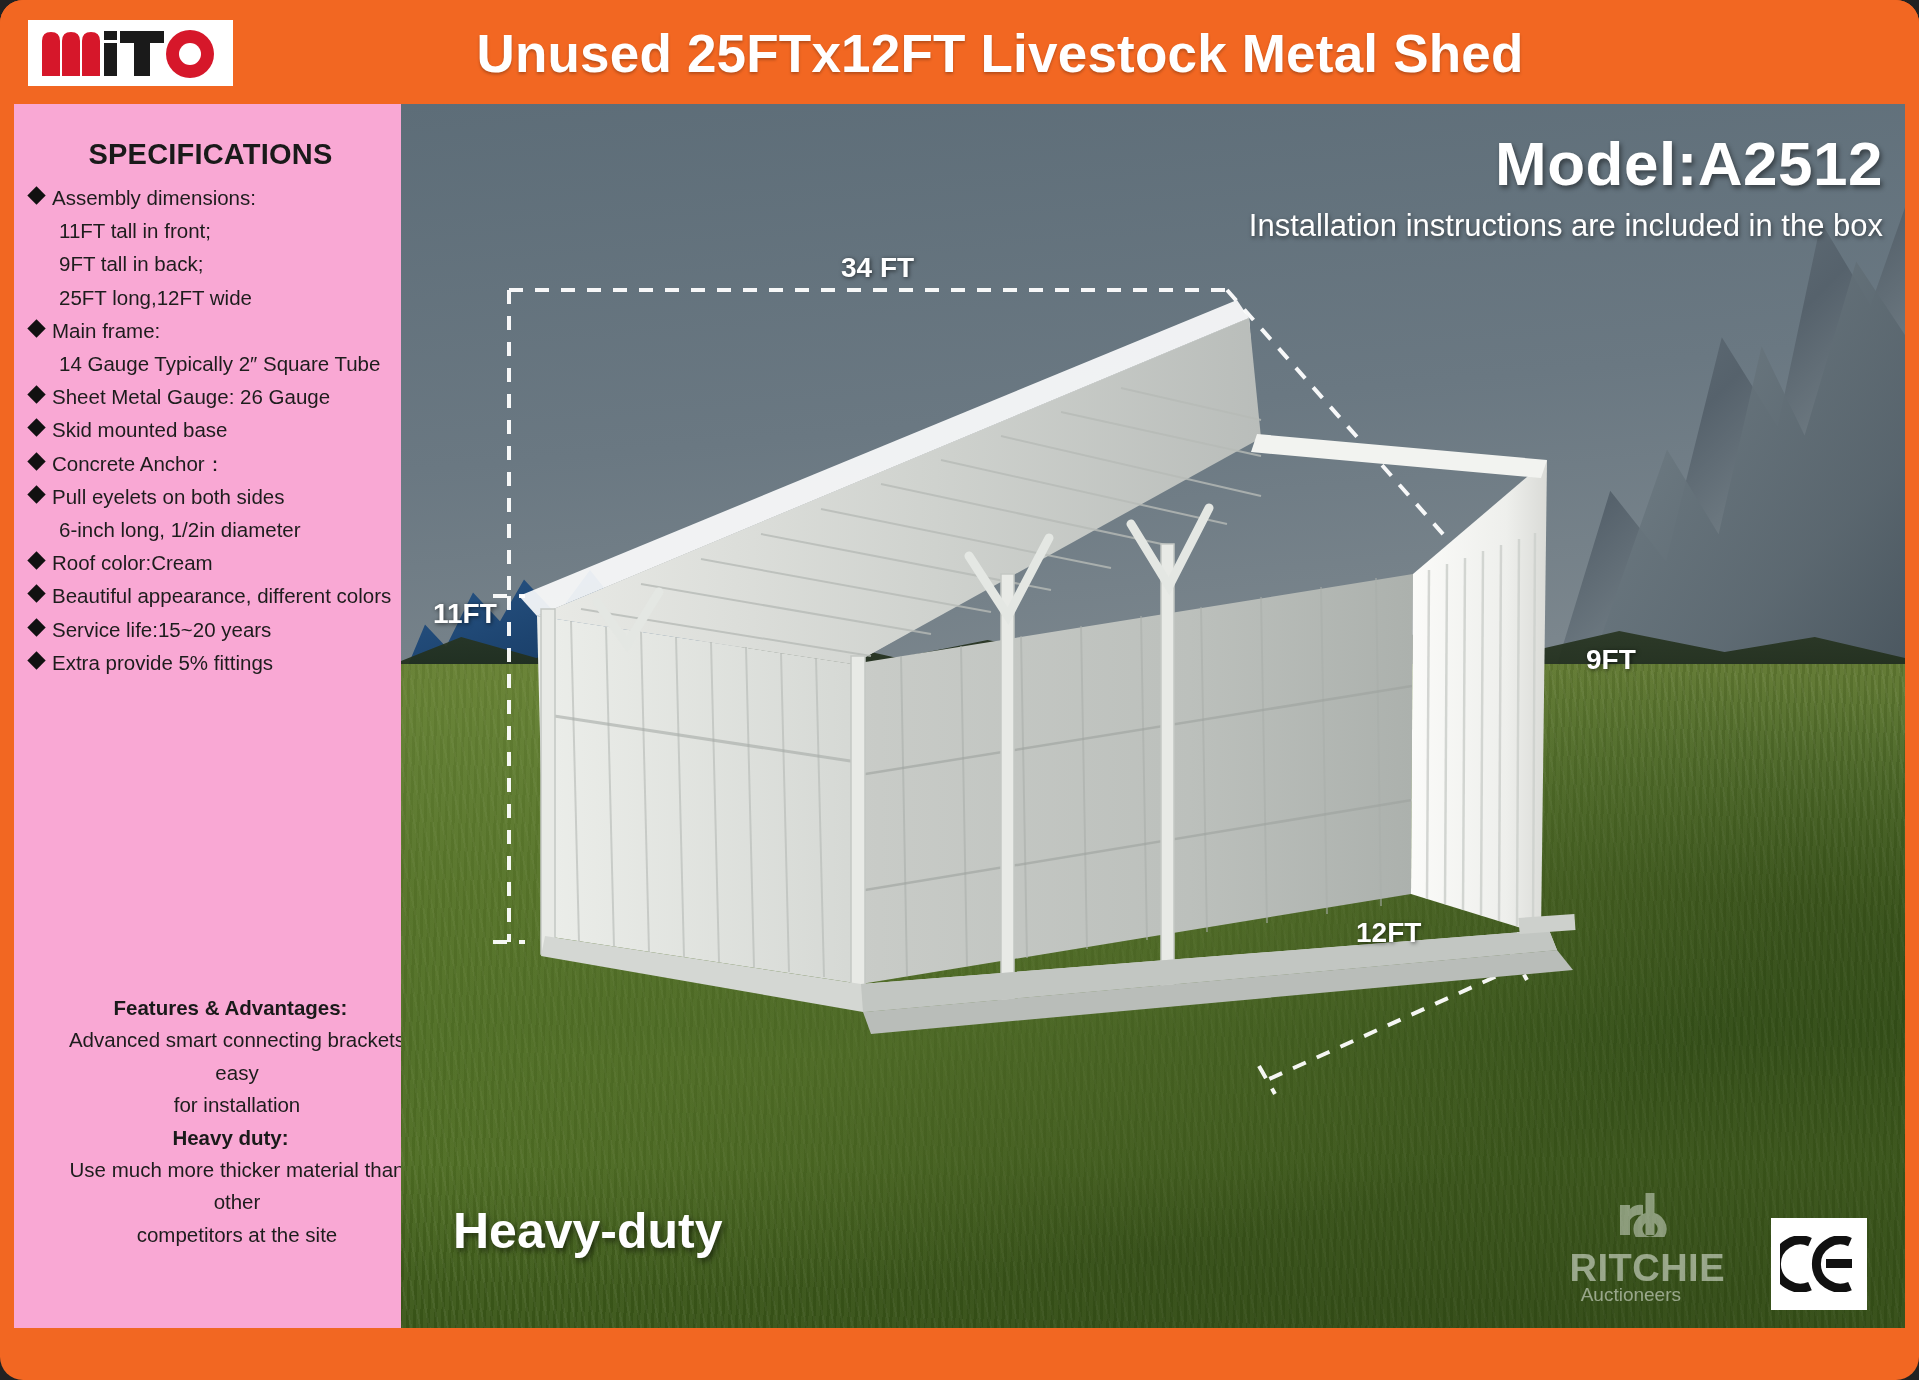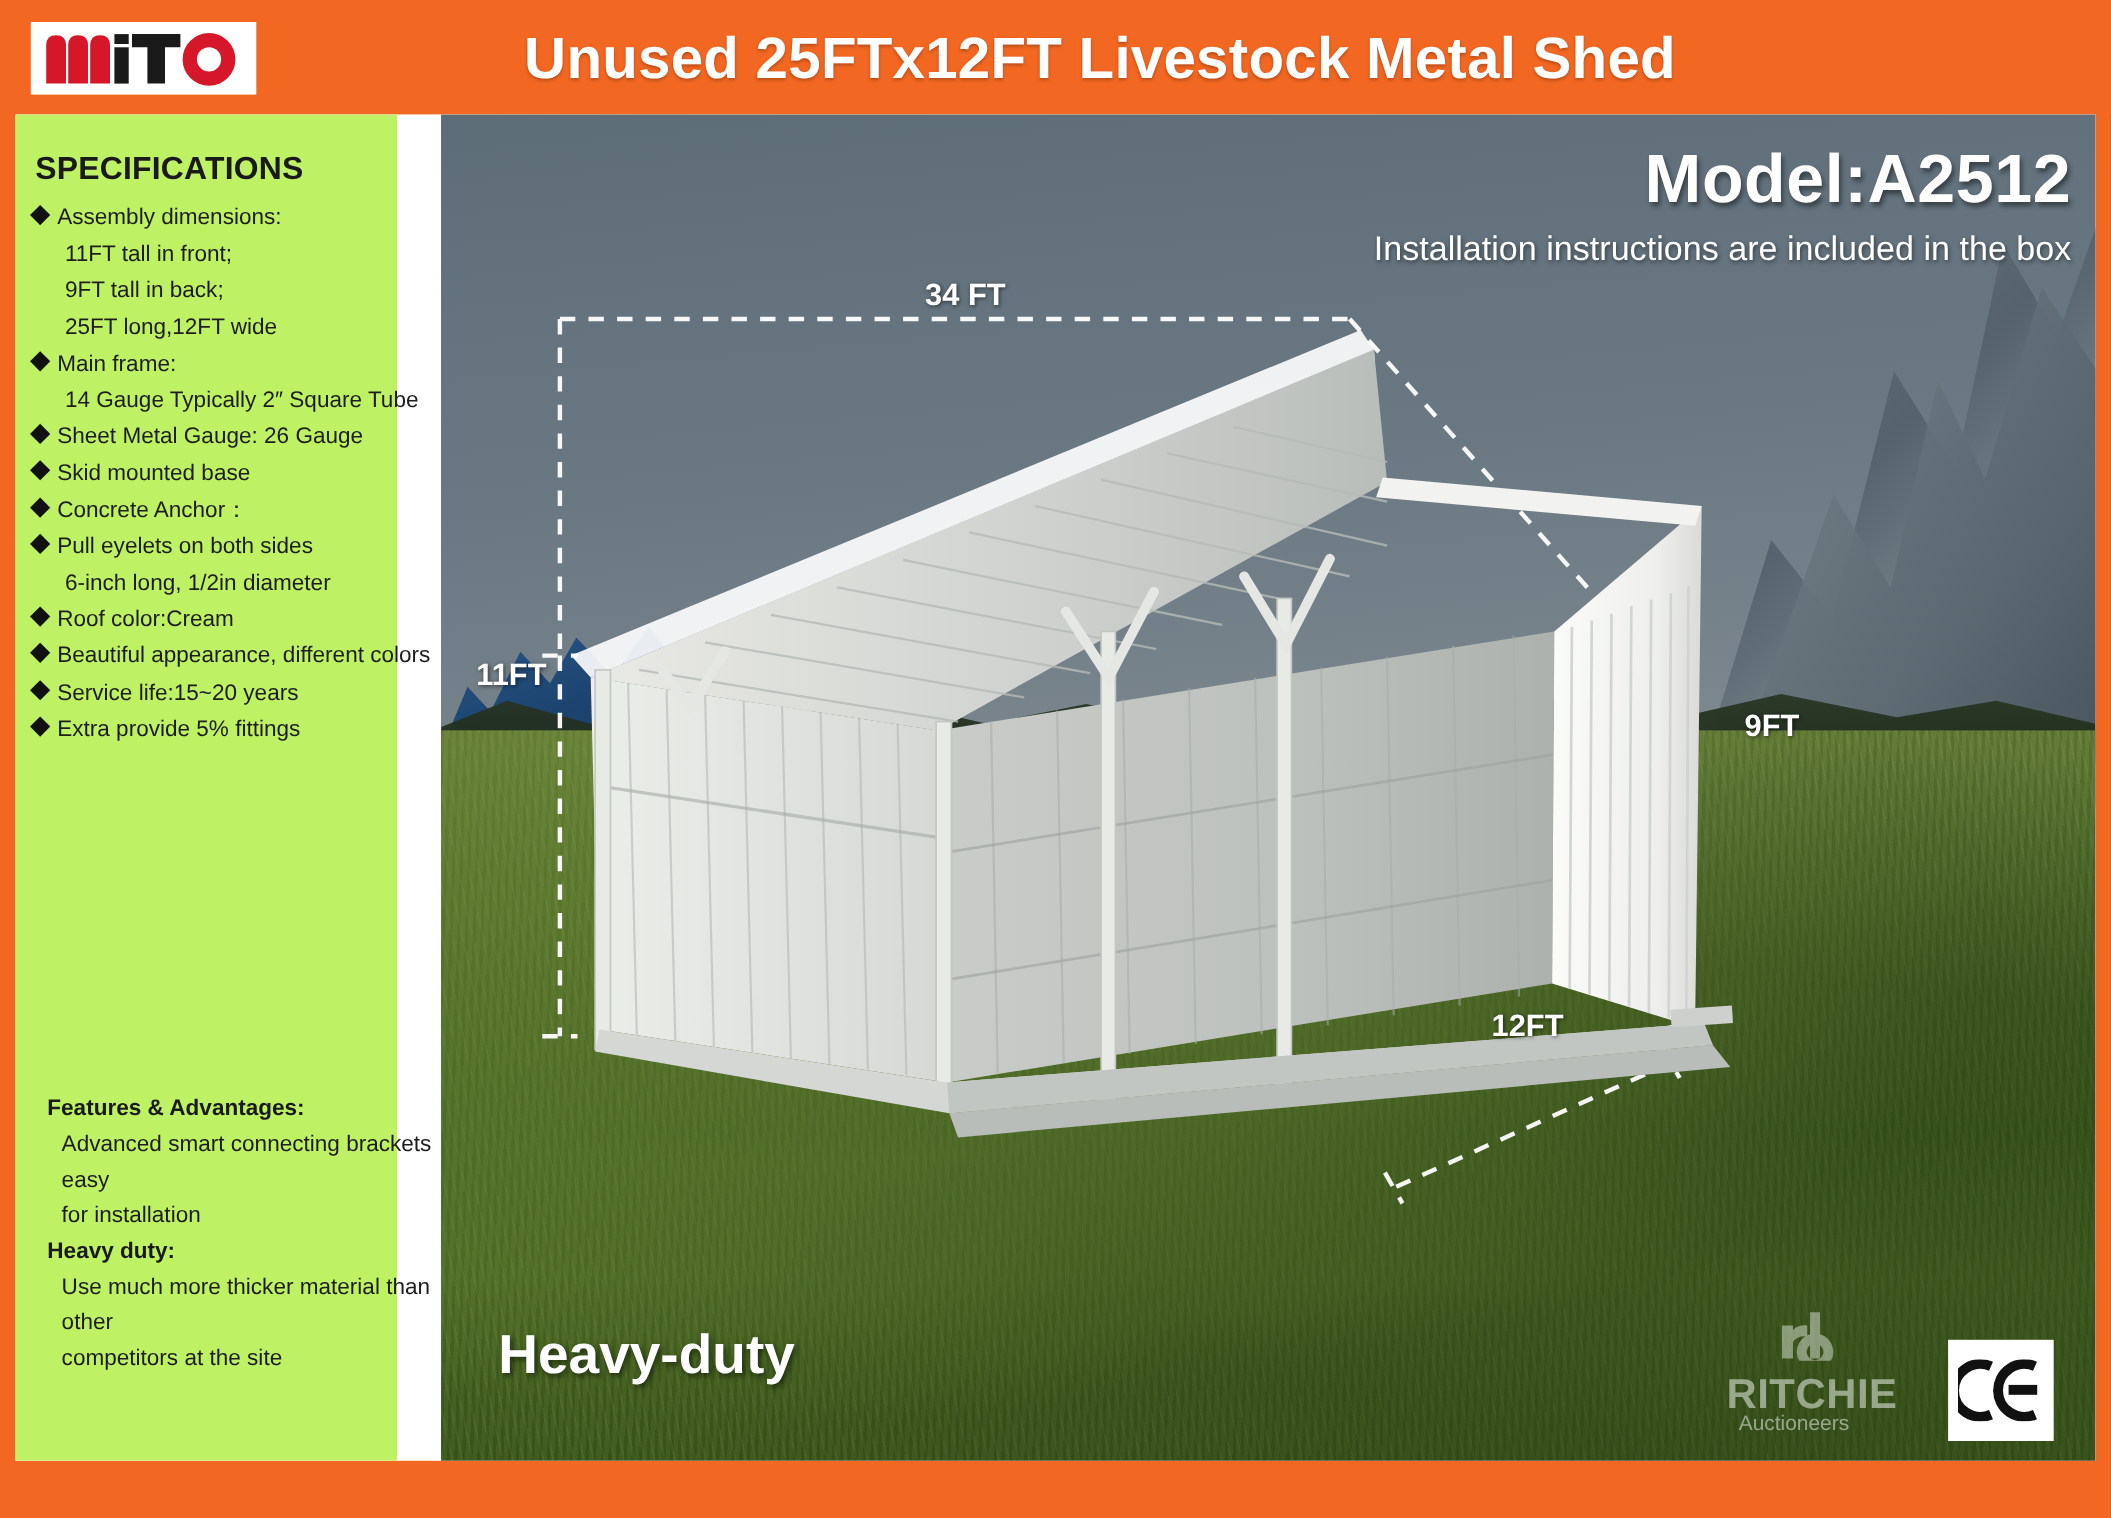--- a/index.html
+++ b/index.html
@@ -7,6 +7,7 @@
   #page{
     position:relative;width:1919px;height:1380px;overflow:hidden;
     background:#F26722;
+    border-radius:23px;
   }
   
   #header{position:absolute;left:0;top:0;width:1919px;height:104px;background:#F26722;}

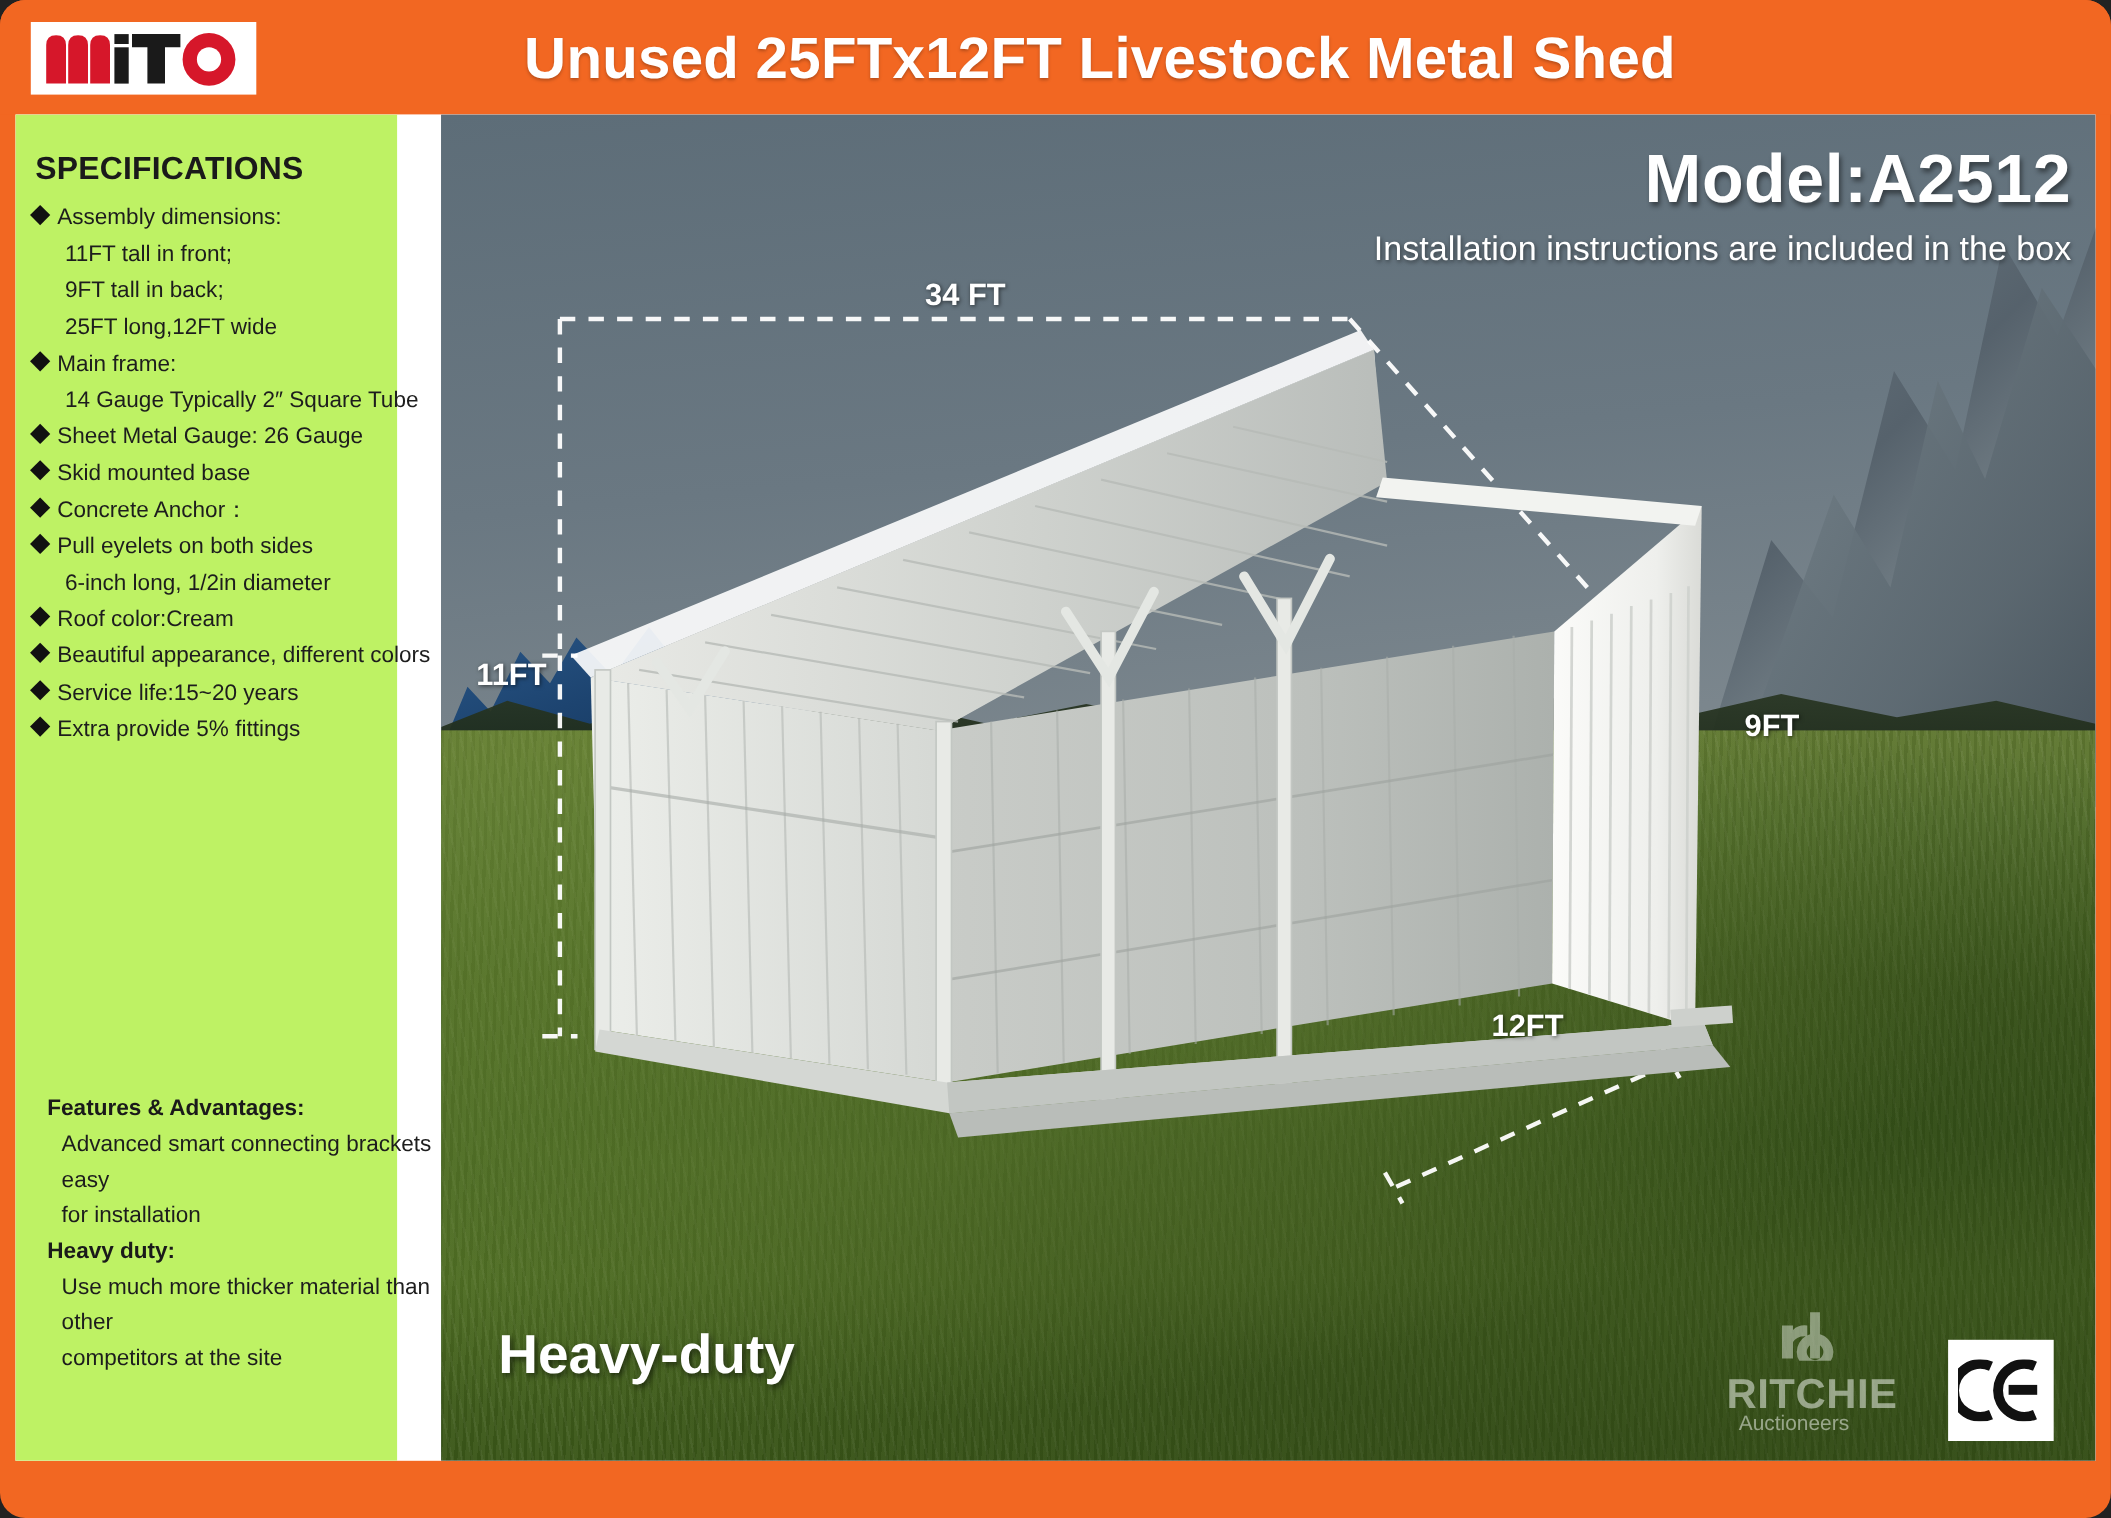--- a/index.html
+++ b/index.html
@@ -30,8 +30,8 @@
   }
   
   #spec-panel{
-    position:absolute;left:0;top:0;width:347px;height:1224px;background:#bef264;
-    box-sizing:border-box;padding:34px 12px 0 16px;
+    position:absolute;left:0;top:0;width:387px;height:1224px;background:#f9a8d4;
+    box-sizing:border-box;padding:34px 12px 0 16px;text-align:center;
   }
   #spec-title{font-size:29px;font-weight:bold;color:#1a1a1a;margin:0 0 10px 2px;letter-spacing:.2px;}
   .spec-line{

